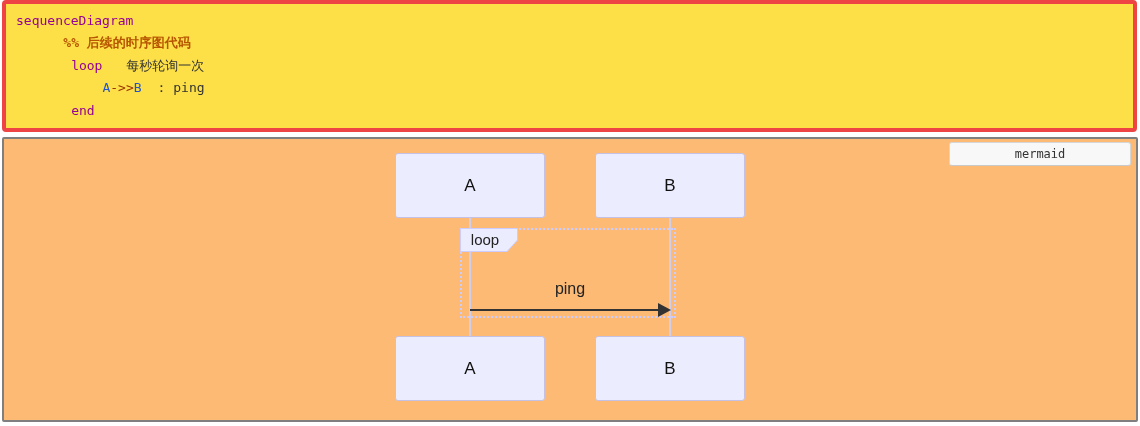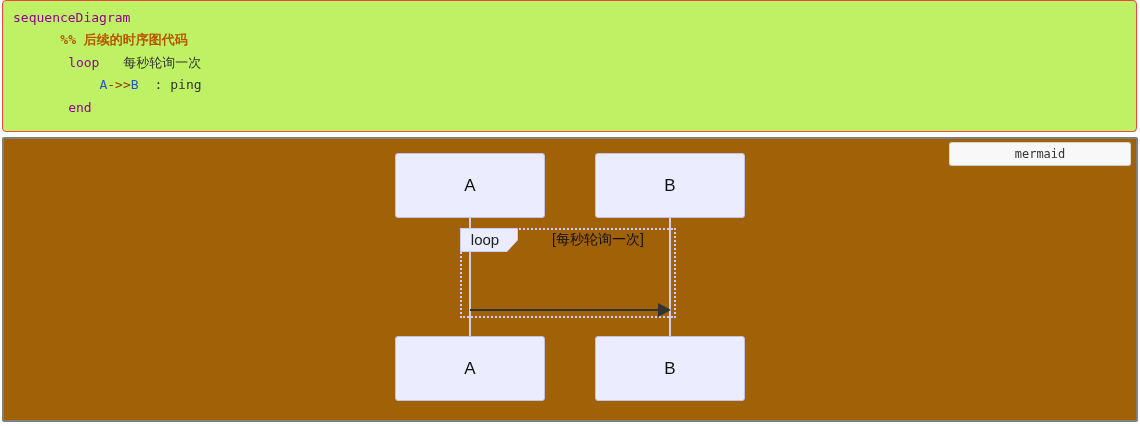--- a/index.html
+++ b/index.html
@@ -13,8 +13,8 @@
   .code-block {
     position:absolute; left:2px; top:0; width:1135px; height:132px;
     box-sizing:border-box;
-    background:#bef264;
-    border:1px solid #ef4444;
+    background:#fde047;
+    border:4px solid #ef4444;
     border-radius:4px;
     padding:6px 10px;
     font-family:"DejaVu Sans Mono","Liberation Mono",monospace;

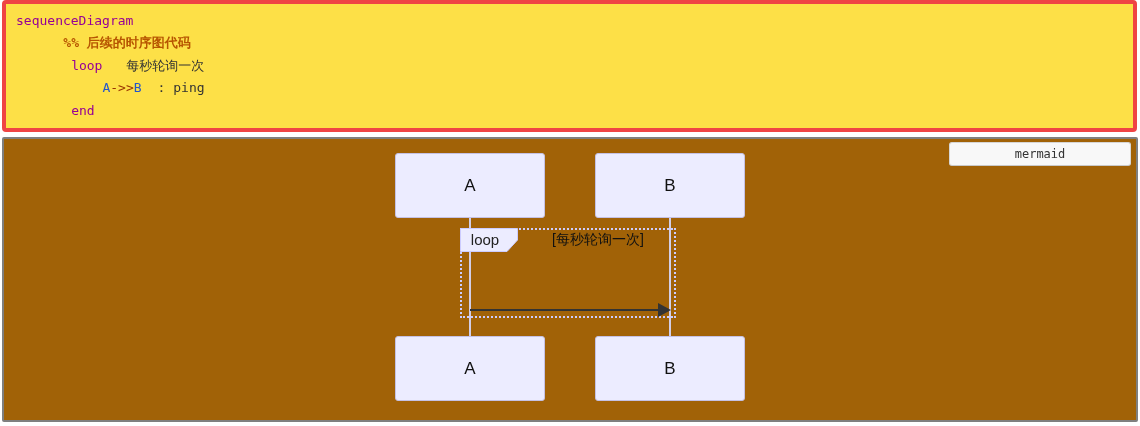--- a/index.html
+++ b/index.html
@@ -33,7 +33,7 @@
   .panel {
     position:absolute; left:2px; top:137px; width:1136px; height:285px;
     box-sizing:border-box;
-    background:#a16207;
+    background:#fdba74;
     border:2px solid #7f7f7f;
     border-radius:2px;
   }

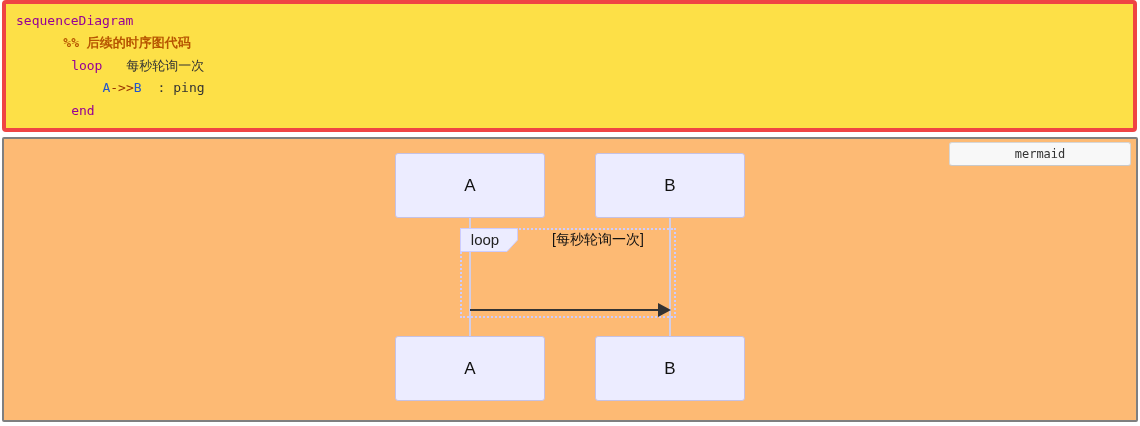--- a/index.html
+++ b/index.html
@@ -141,7 +141,6 @@
     </svg>
     <span class="loop-label-text">loop</span>
   </div>
-  <div class="loop-title">[每秒轮询一次]</div>
 
   <div class="msg-line"></div>
   <div class="arrow-head"></div>

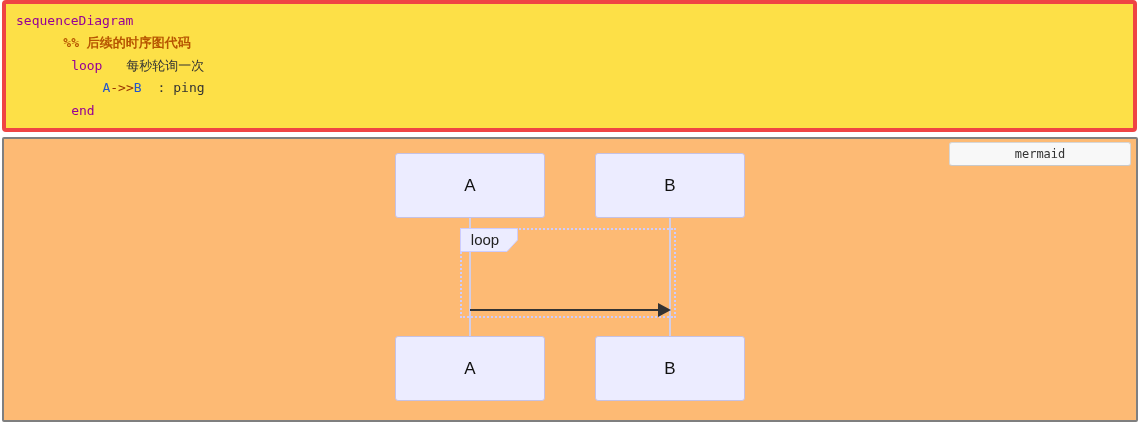--- a/index.html
+++ b/index.html
@@ -142,6 +142,7 @@
     <span class="loop-label-text">loop</span>
   </div>
 
+  <div class="msg-text">ping</div>
   <div class="msg-line"></div>
   <div class="arrow-head"></div>
 

